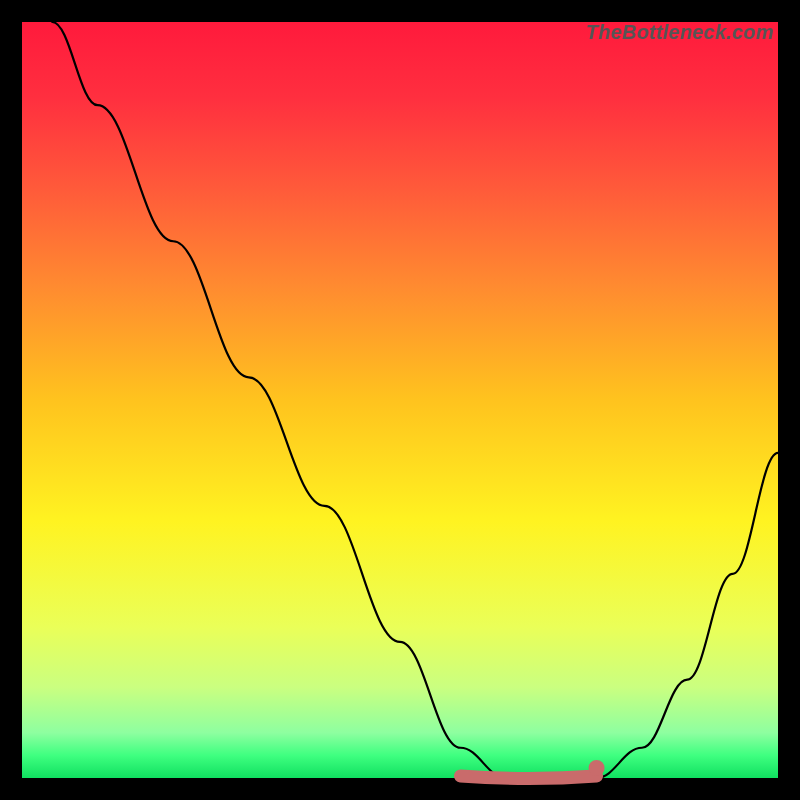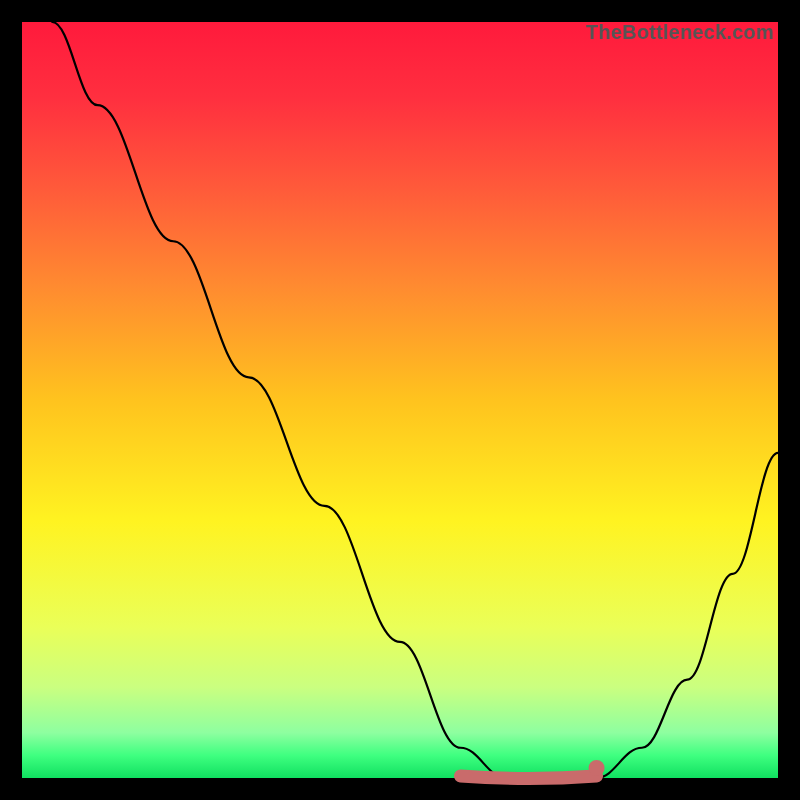--- a/index.html
+++ b/index.html
@@ -37,6 +37,7 @@
       #3fff80 97%,
       #10e060 100%
     );
+    font-style: italic;
   }
   .plot-area svg {
     position: absolute;

